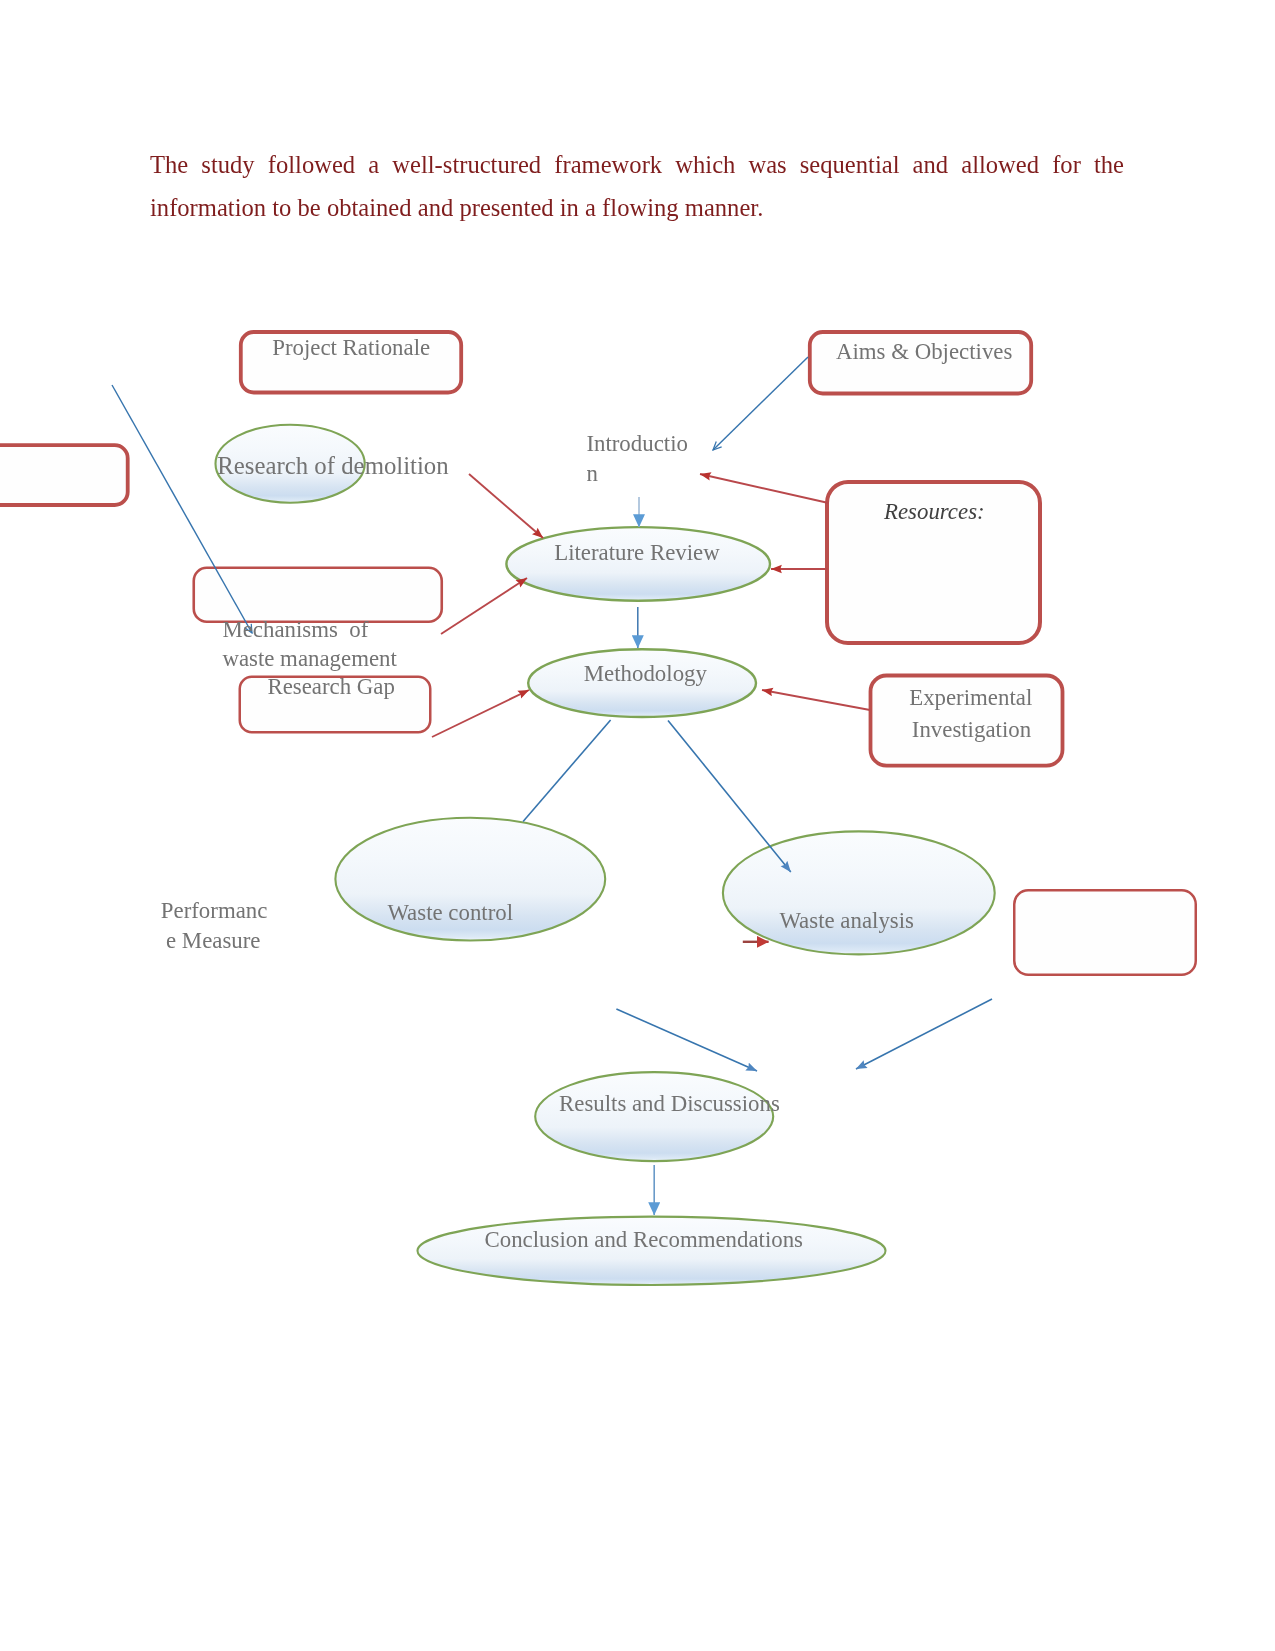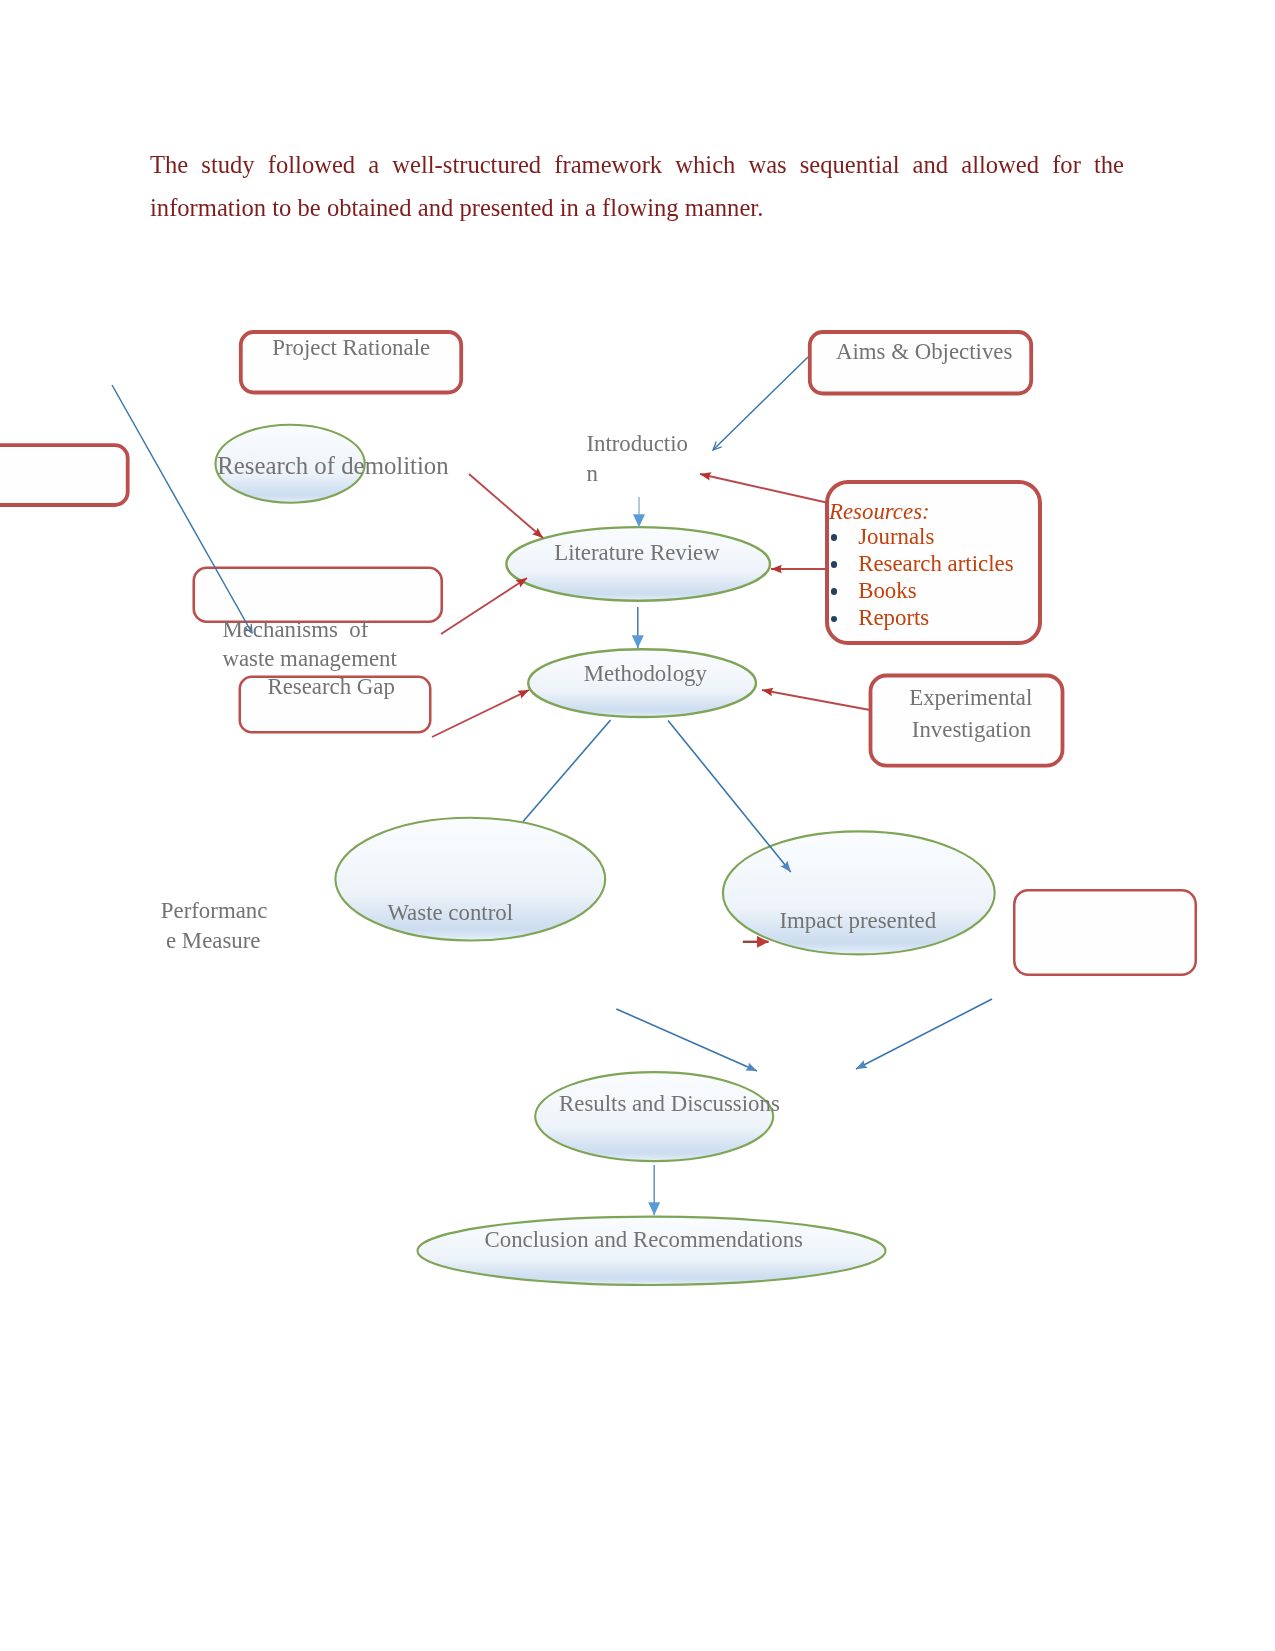--- a/index.html
+++ b/index.html
@@ -27,7 +27,7 @@
   #lbl-impact{left:779.4px;top:909.7px;}
   #lbl-results{left:519px;top:1092.6px;margin-left:40px;}
   #lbl-conclusion{left:484.5px;top:1228.5px;}
-  .reslist{position:absolute;left:829px;top:500.6px;color:#c2410c;font-family:"Liberation Serif",serif;font-size:22.85px;line-height:1;}
+  .reslist{position:absolute;left:884px;top:500.6px;color:#404040;font-family:"Liberation Serif",serif;font-size:22.85px;line-height:1;}
   .restitle{font-style:italic;line-height:1;height:22.3px;}
   .reslist ul{margin:0;padding:0;list-style:none;}
   .reslist li{position:relative;padding-left:29.2px;height:27.1px;line-height:27.1px;}

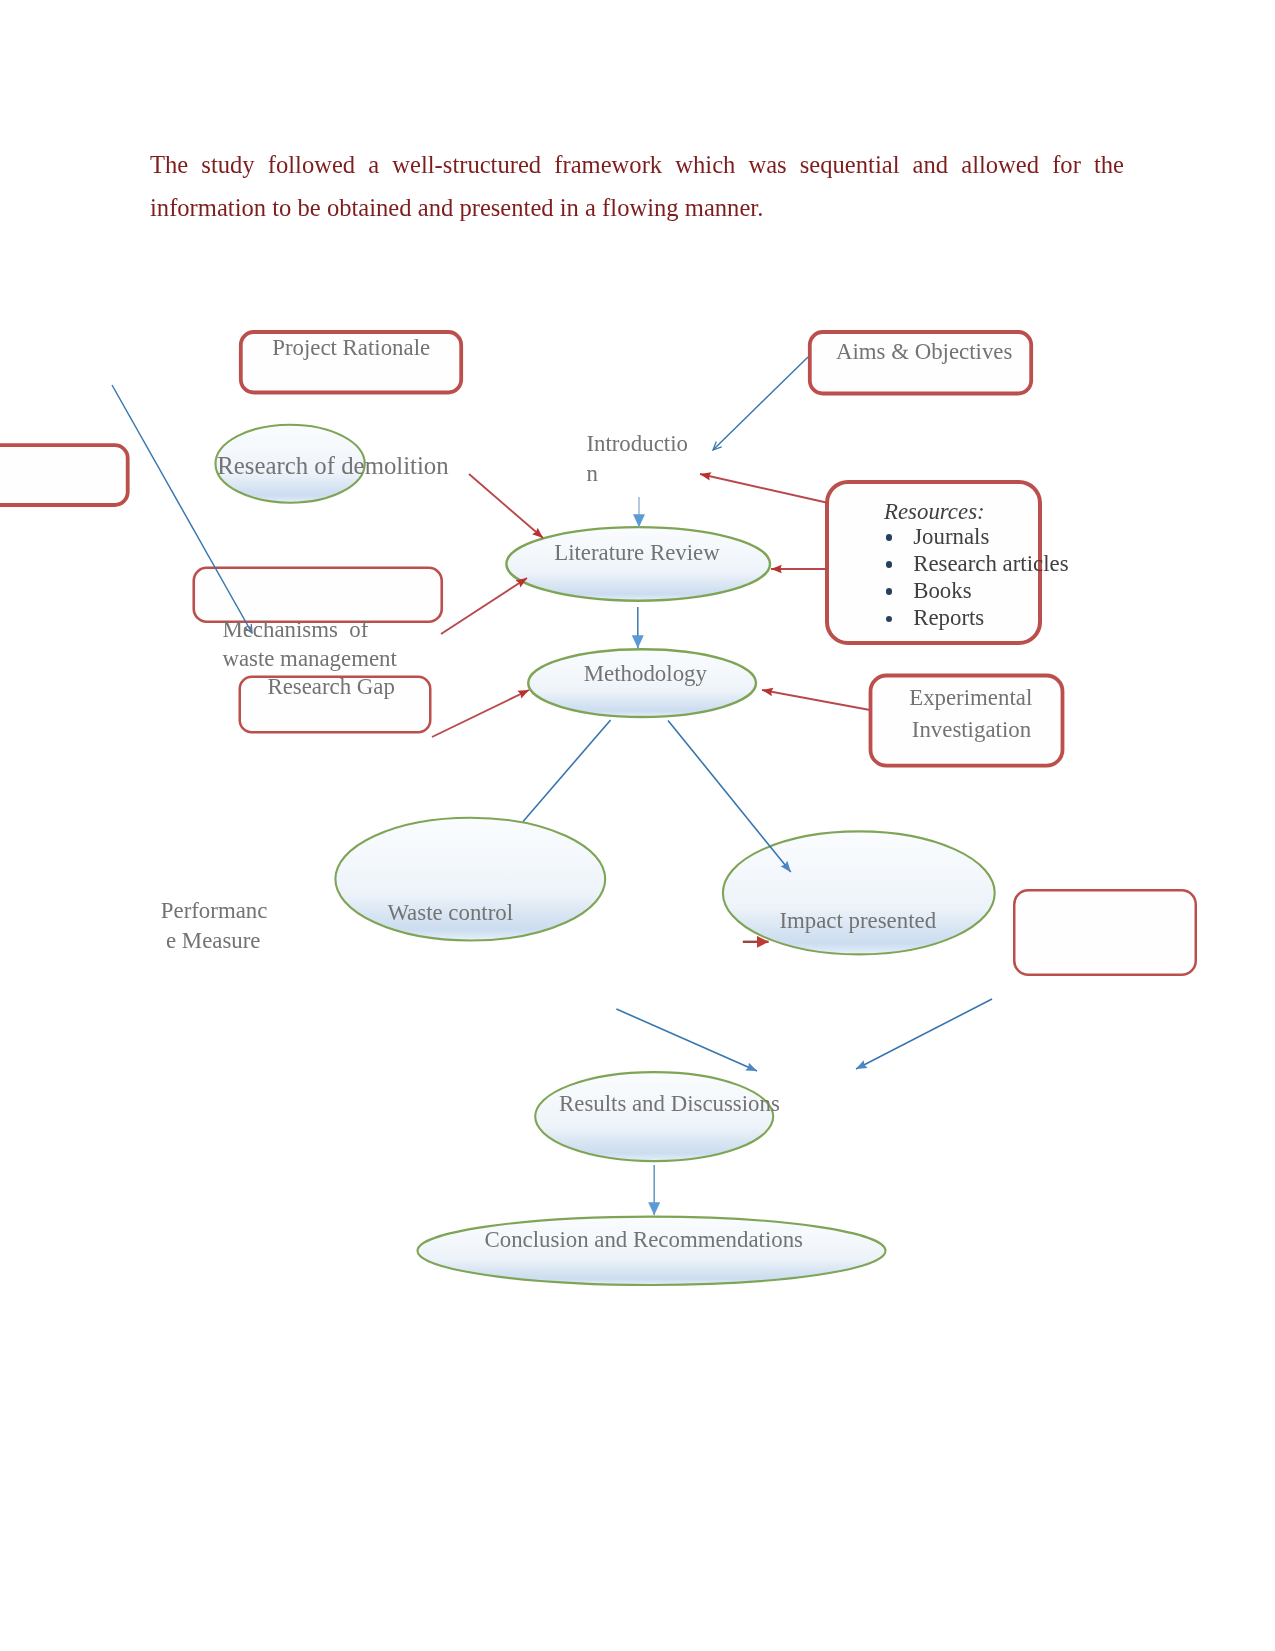--- a/index.html
+++ b/index.html
@@ -188,12 +188,6 @@
 
   <div class="reslist">
     <div class="restitle">Resources:</div>
-    <ul>
-      <li>Journals</li>
-      <li>Research articles</li>
-      <li>Books</li>
-      <li>Reports</li>
-    </ul>
   </div>
 </div>
 

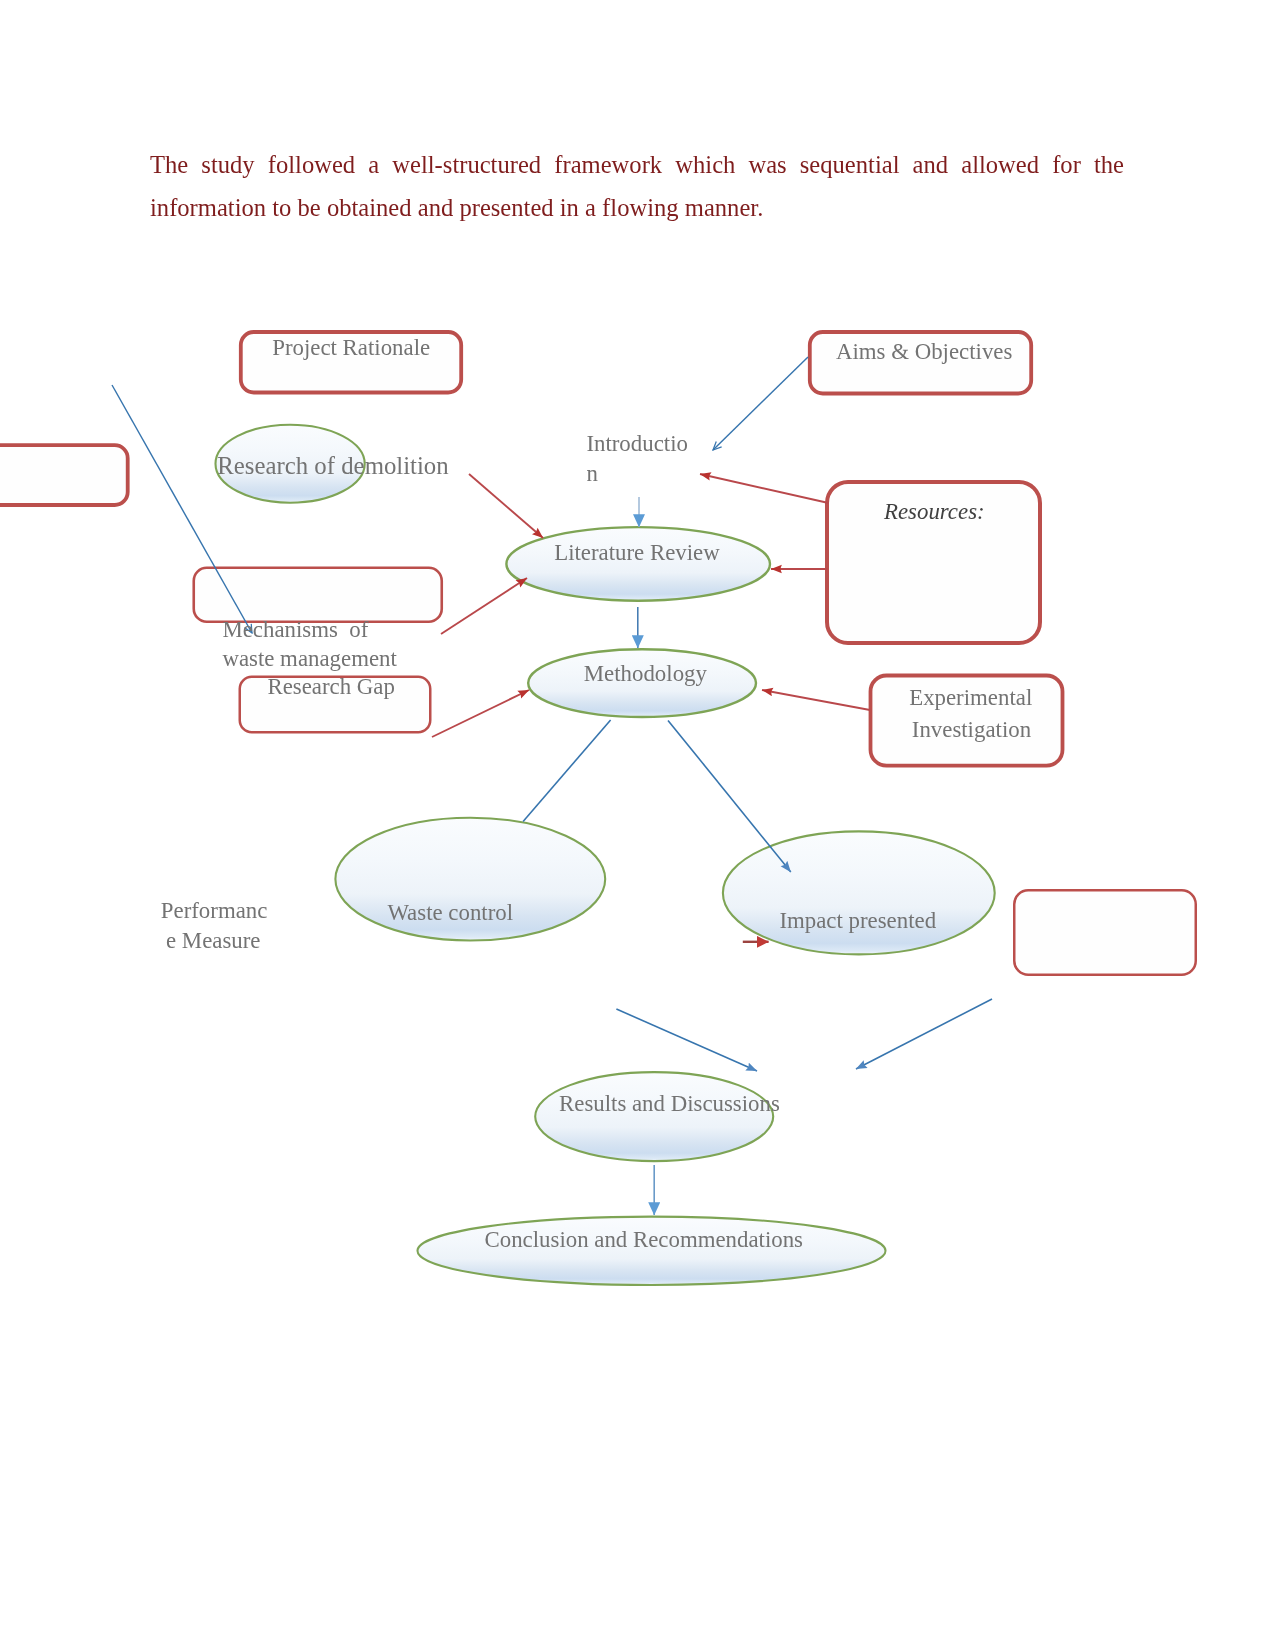--- a/index.html
+++ b/index.html
@@ -182,7 +182,7 @@
   <div class="lbl" id="lbl-perf1">Performanc</div>
   <div class="lbl" id="lbl-perf2">e Measure</div>
   <div class="lbl" id="lbl-waste">Waste control</div>
-  <div class="lbl" id="lbl-impact">Impact presented</div>
+  <div class="lbl" id="lbl-impact">Waste analysis</div>
   <div class="lbl" id="lbl-results">Results and Discussions</div>
   <div class="lbl" id="lbl-conclusion">Conclusion and Recommendations</div>
 

